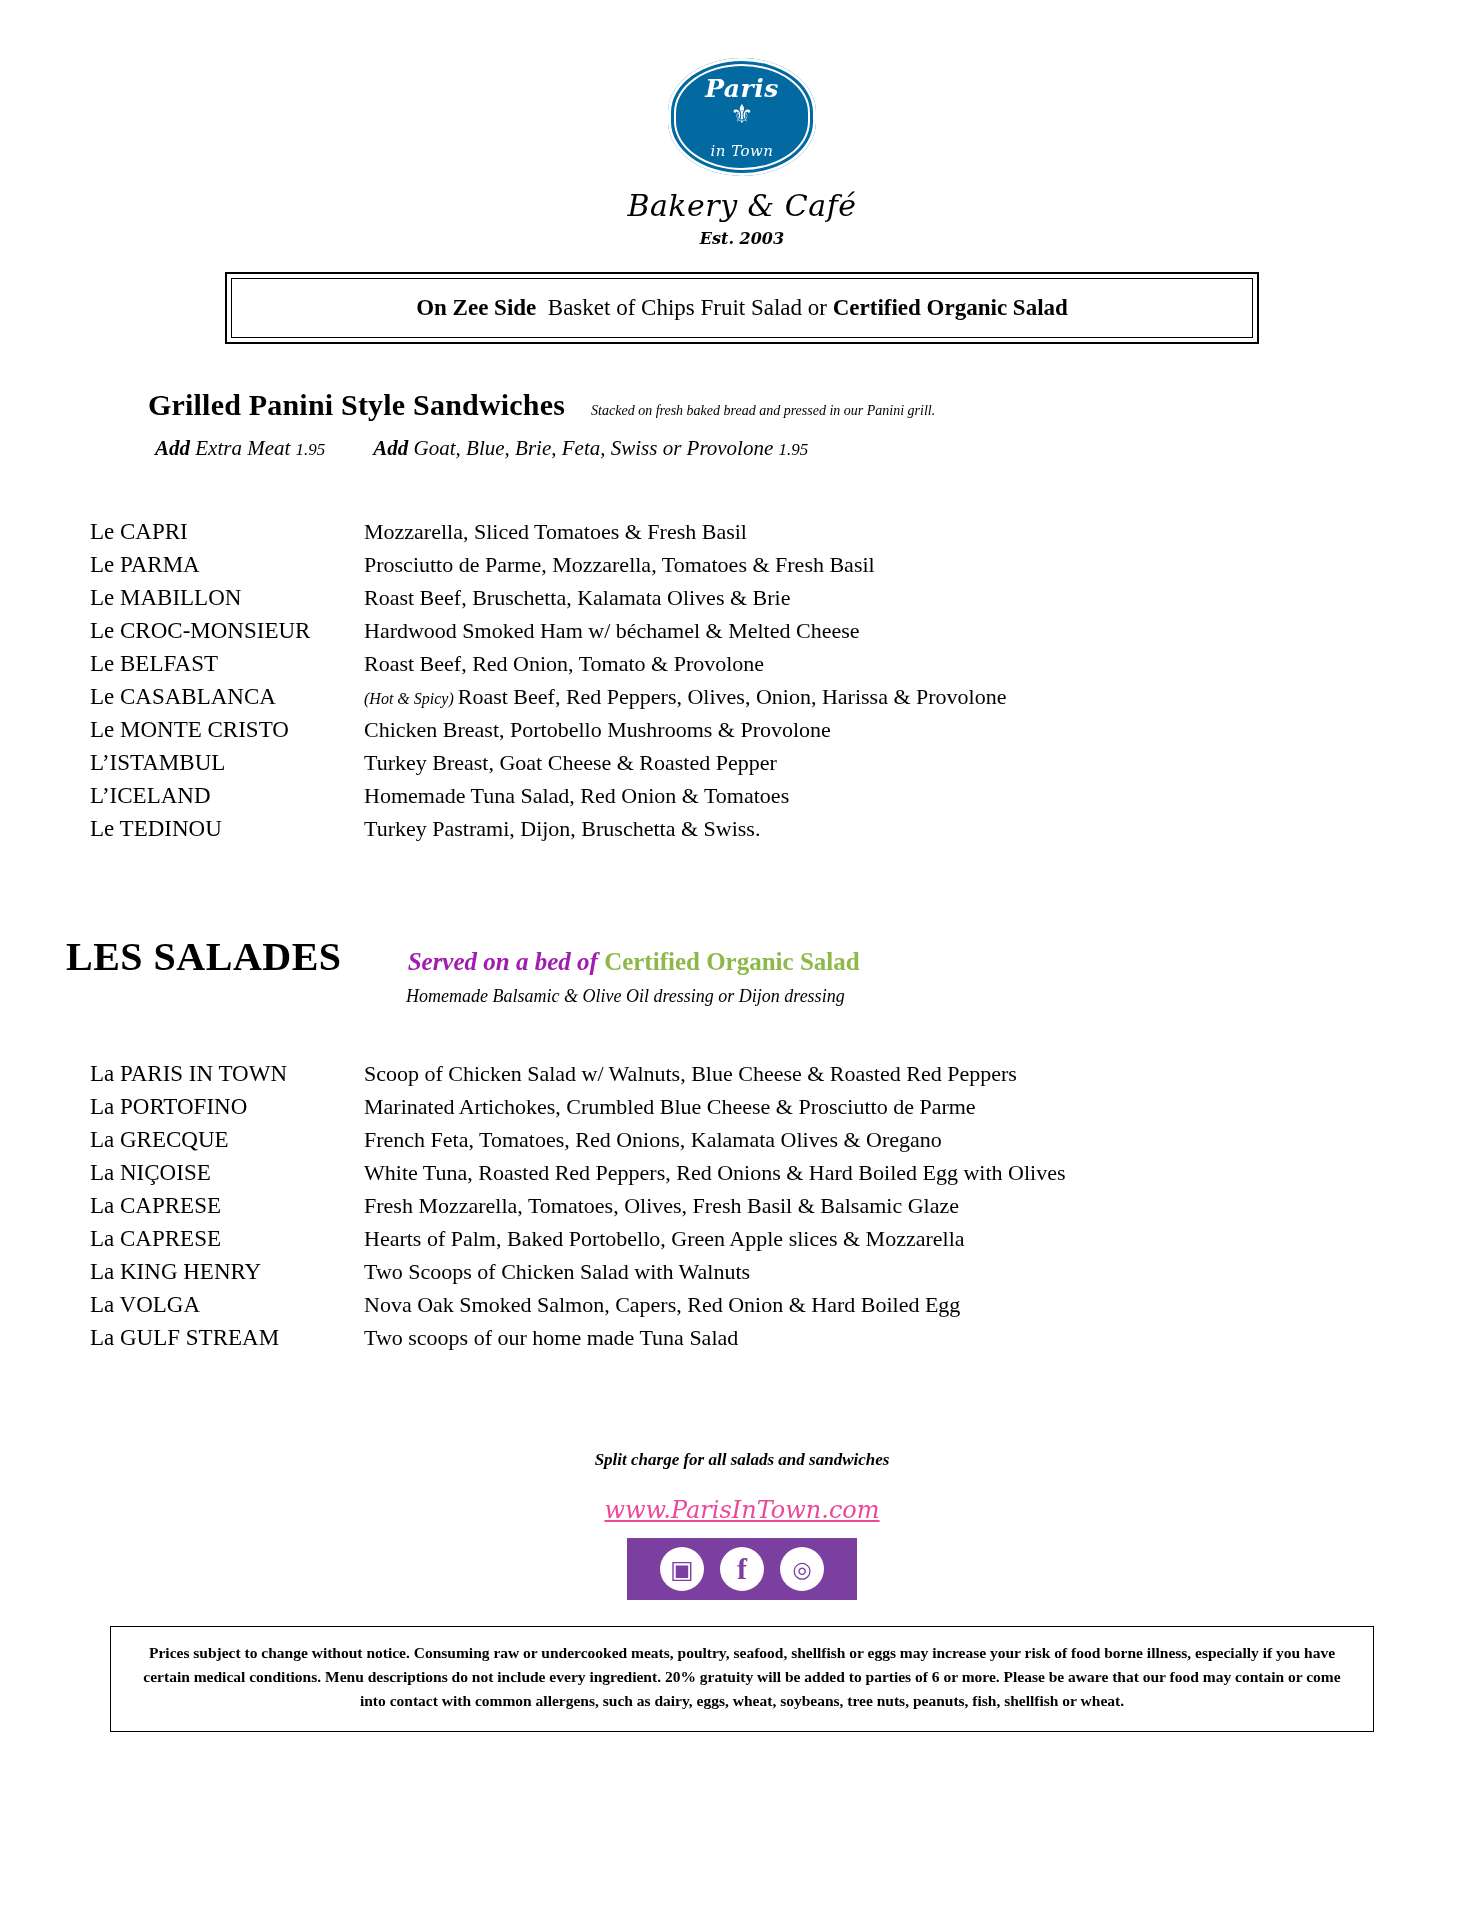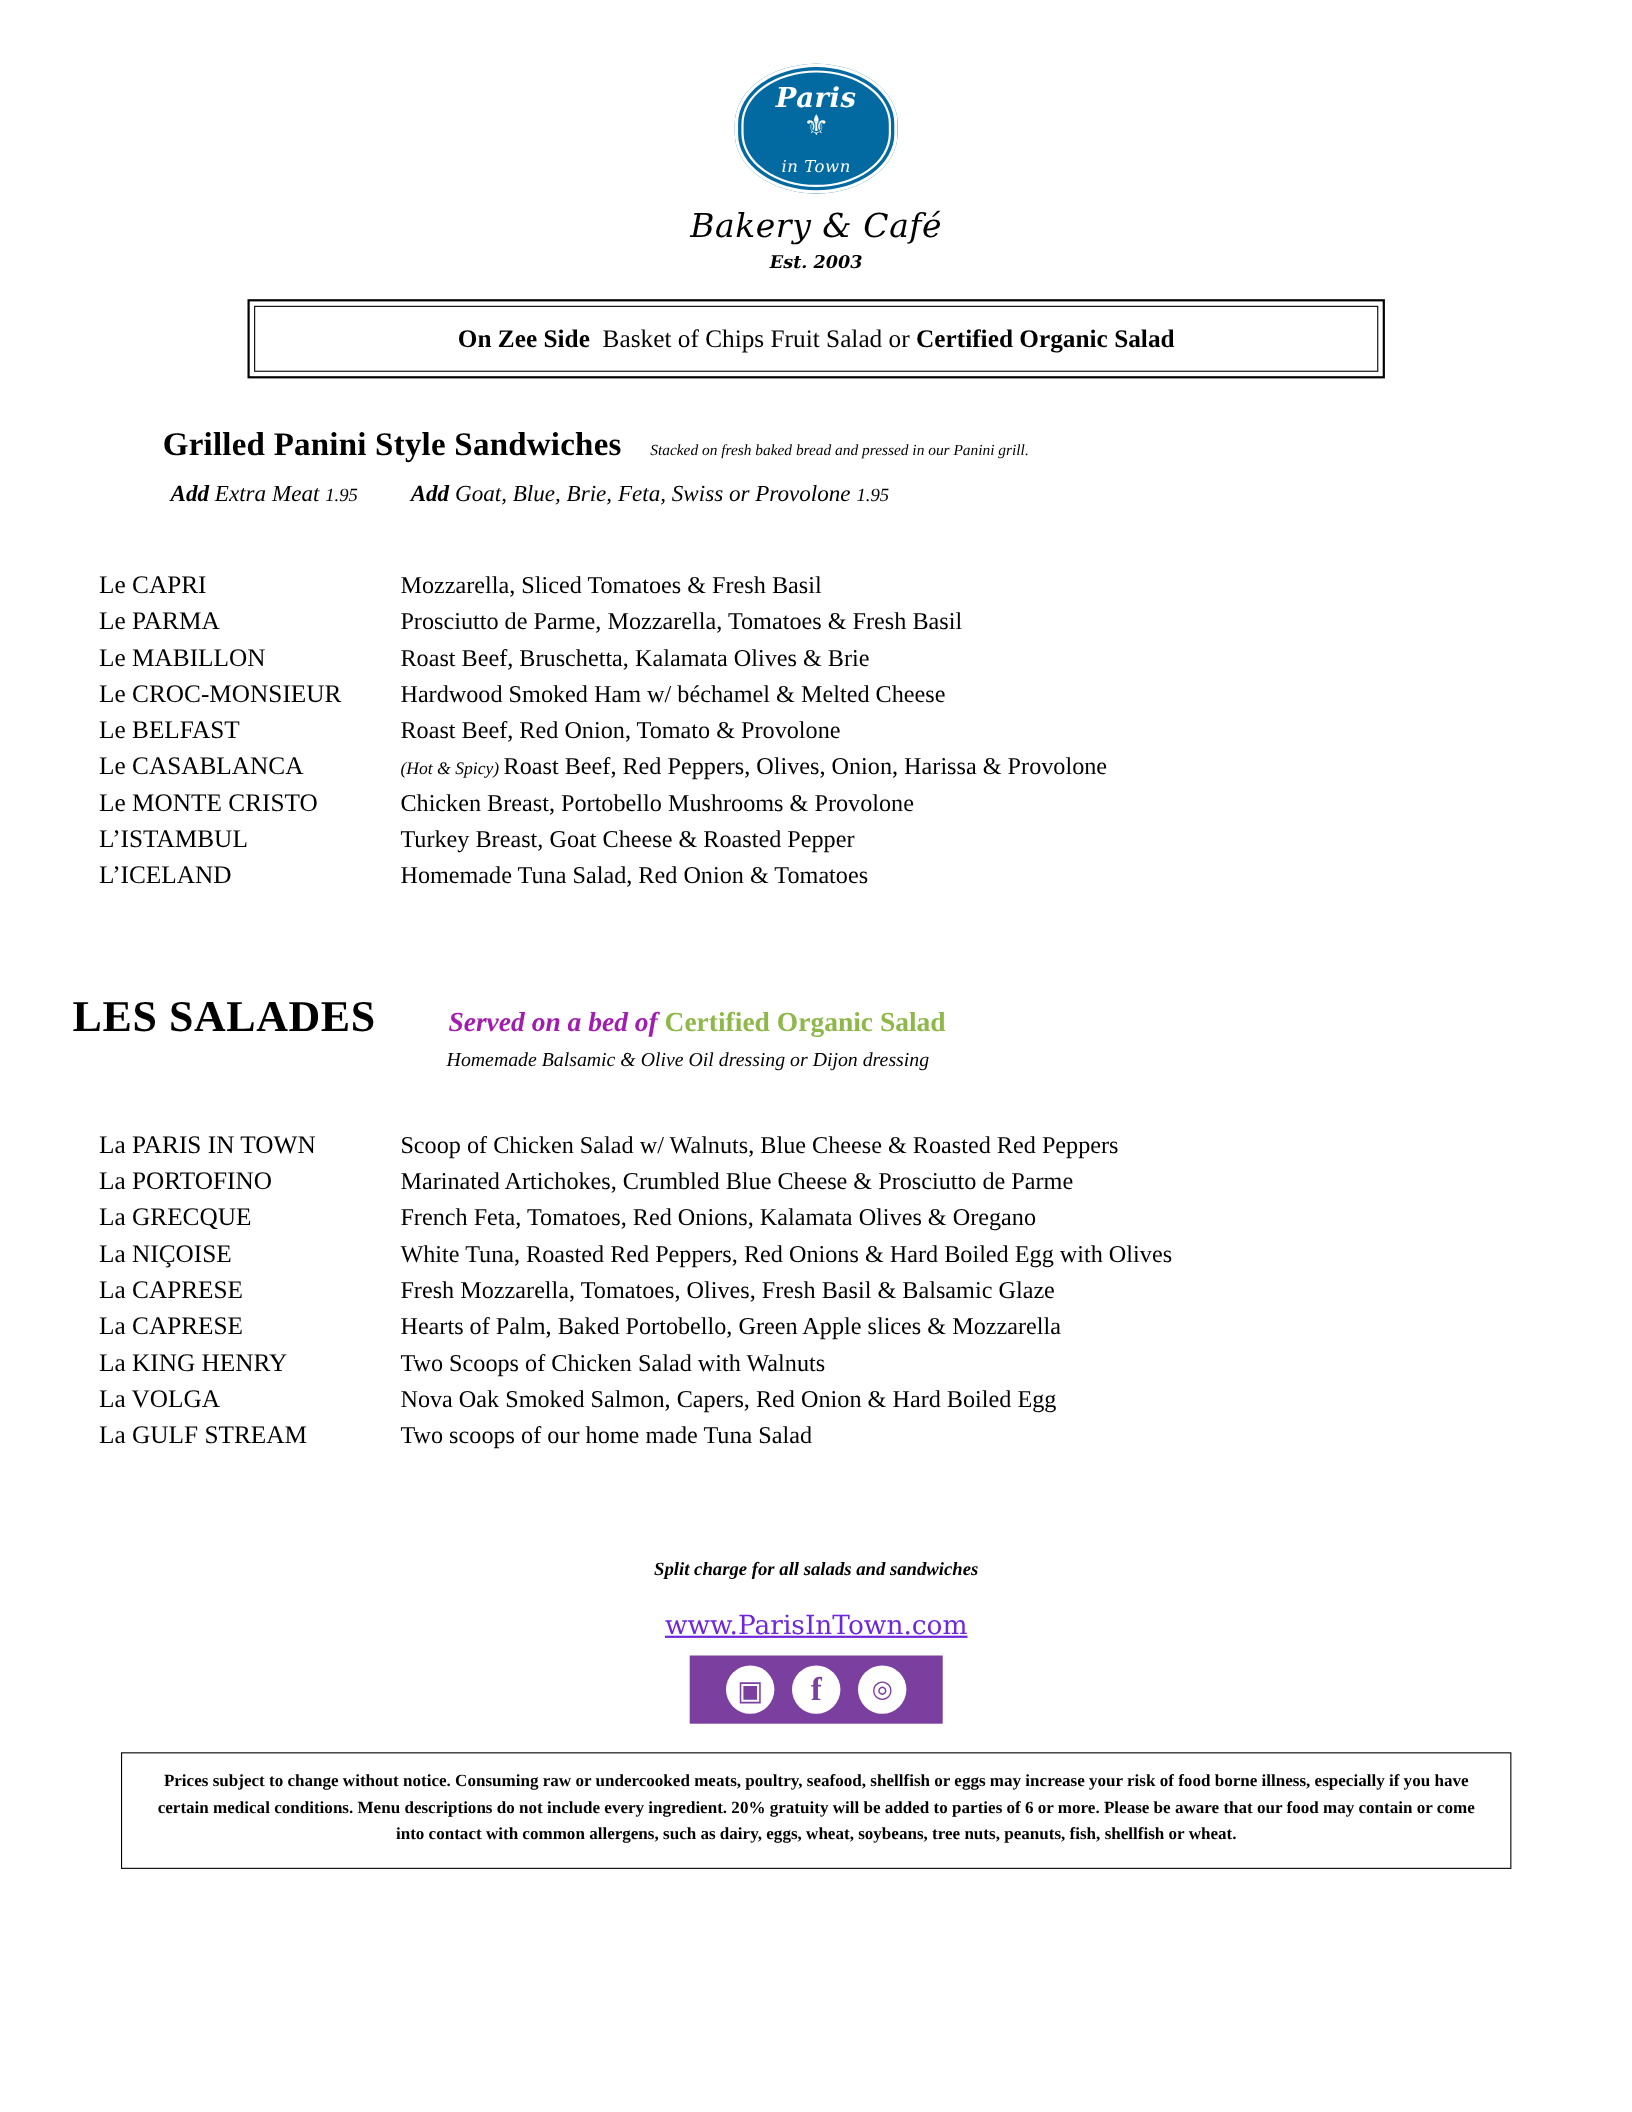--- a/index.html
+++ b/index.html
@@ -310,6 +310,10 @@
         <div class="item-name">L’ICELAND</div>
         <div class="item-desc">Homemade Tuna Salad, Red Onion &amp; Tomatoes</div>
       </div>
+      <div class="item-row">
+        <div class="item-name">Le TEDINOU</div>
+        <div class="item-desc">Turkey Pastrami, Dijon, Bruschetta &amp; Swiss.</div>
+      </div>
     </div>
 
   <div class="salad-head">

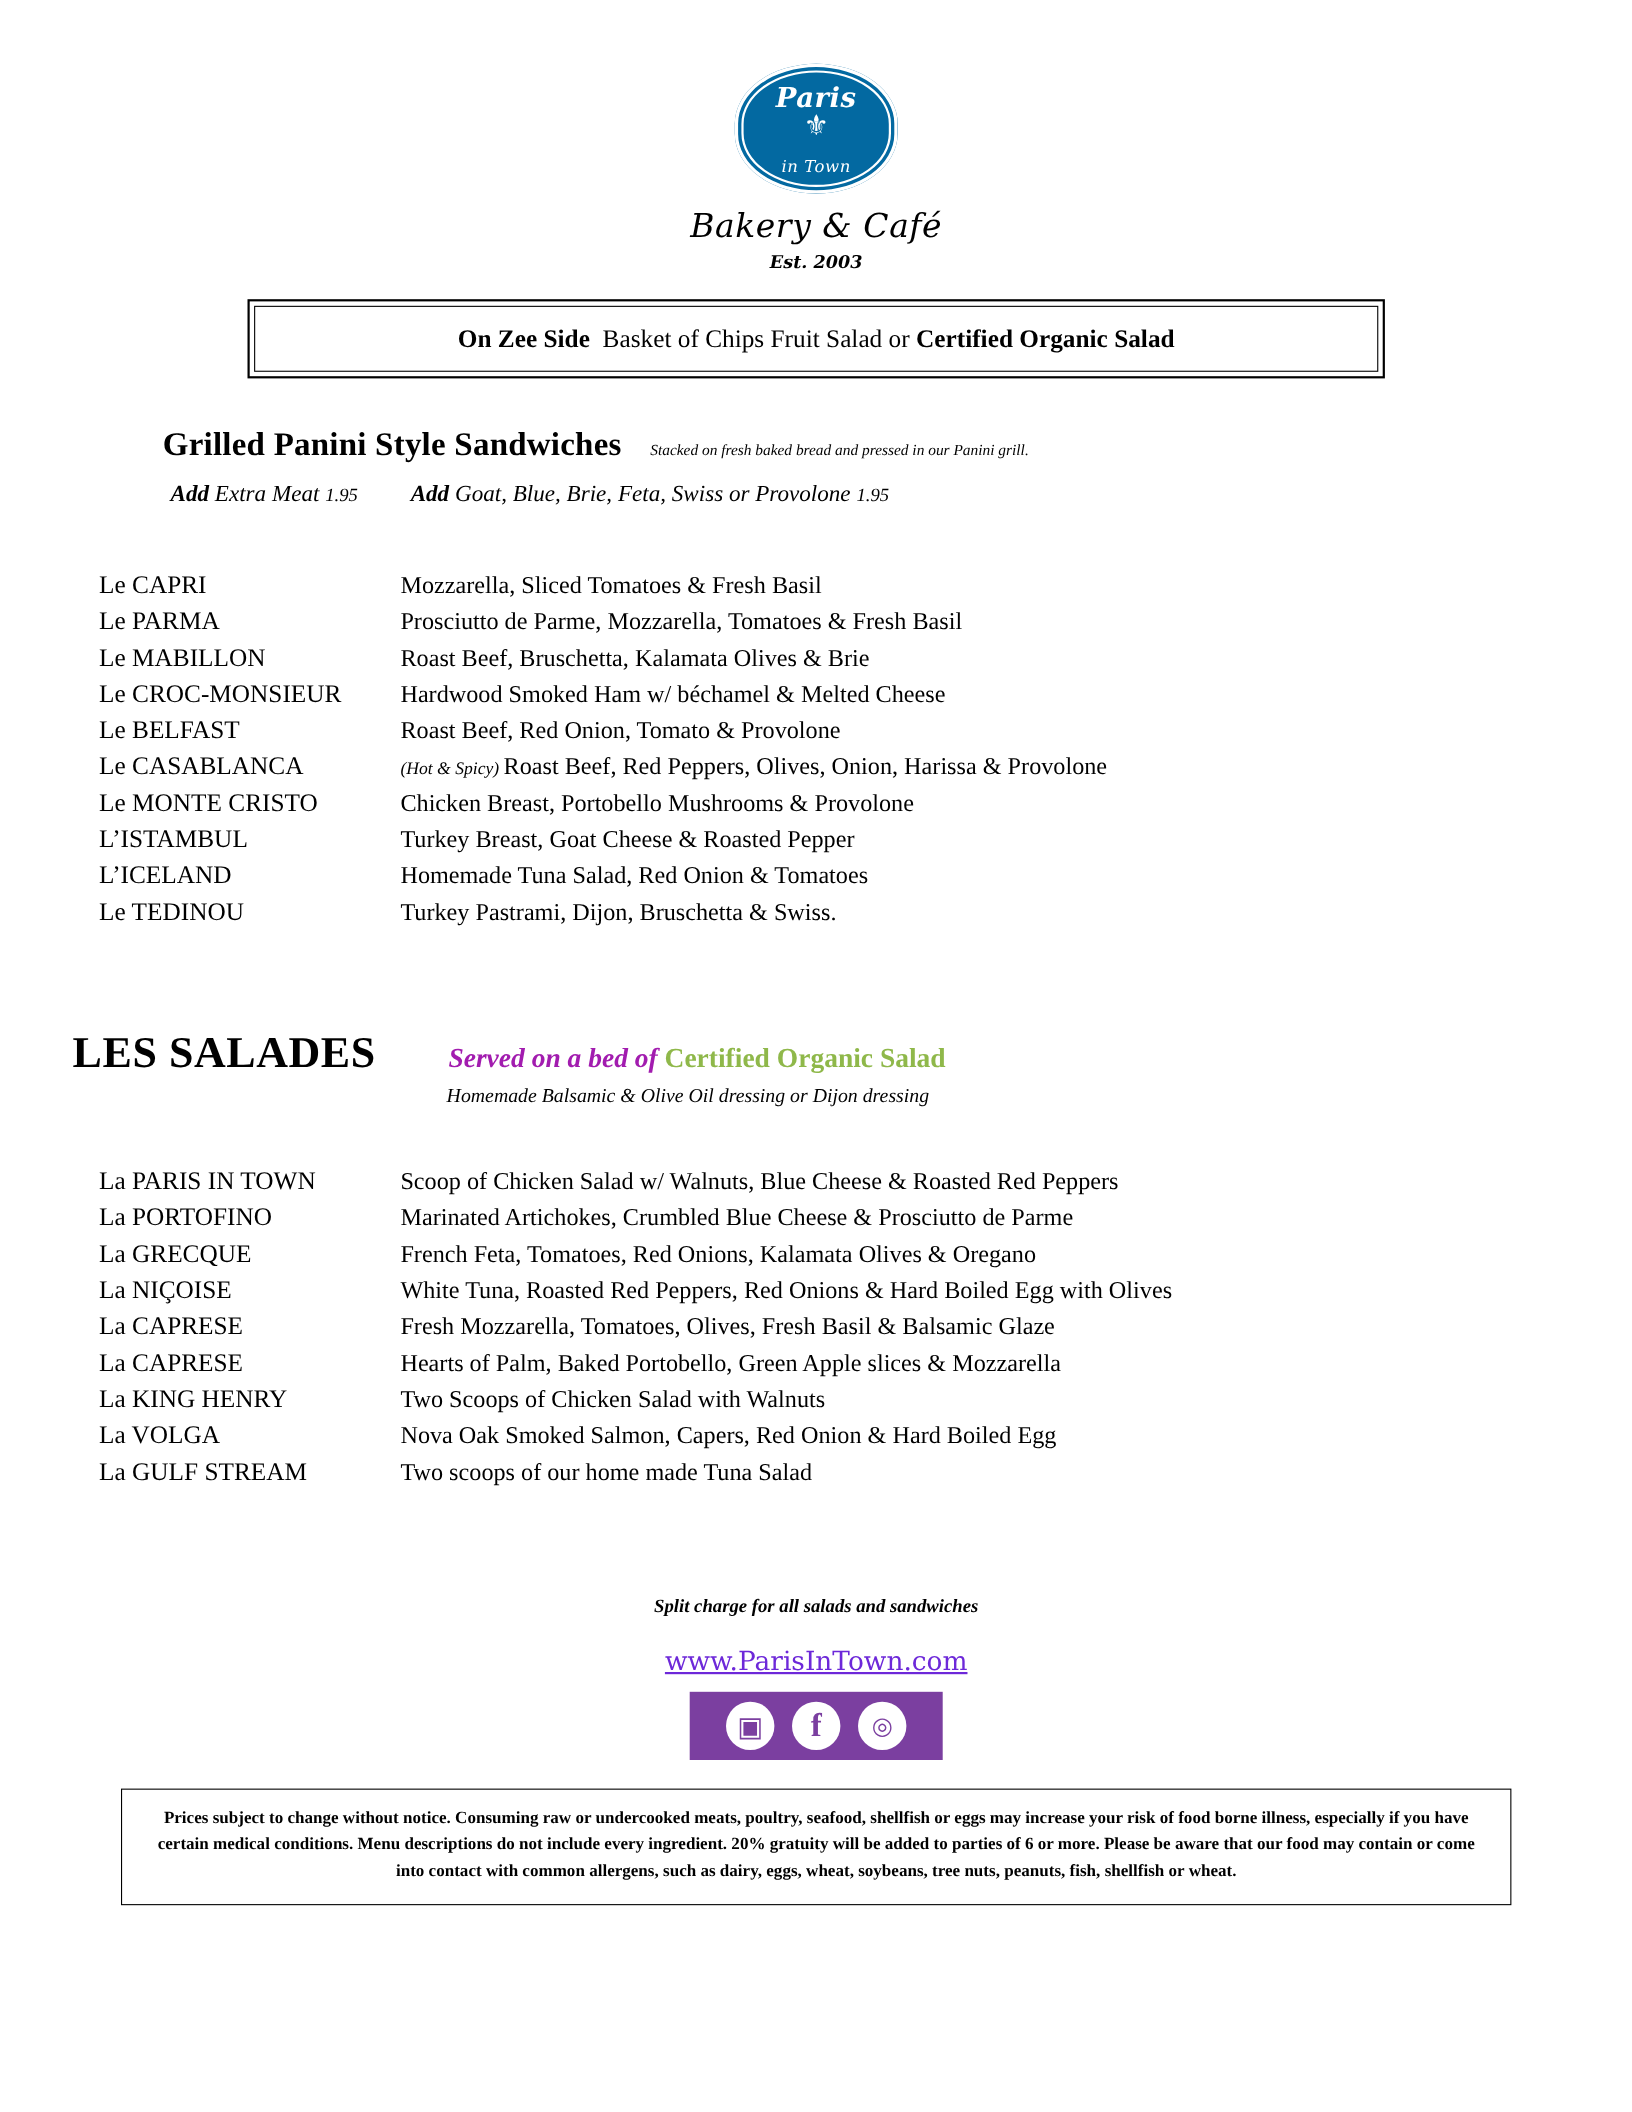--- a/index.html
+++ b/index.html
@@ -193,9 +193,10 @@
     text-align: center;
     margin-top: 26px;
     font-size: 24px;
-    color: #6d28d9;
+    color: #ec4899;
     text-decoration: underline;
     font-family: "DejaVu Serif", serif;
+    font-style: italic;
   }
   .socials {
     margin: 14px auto 0 auto;

